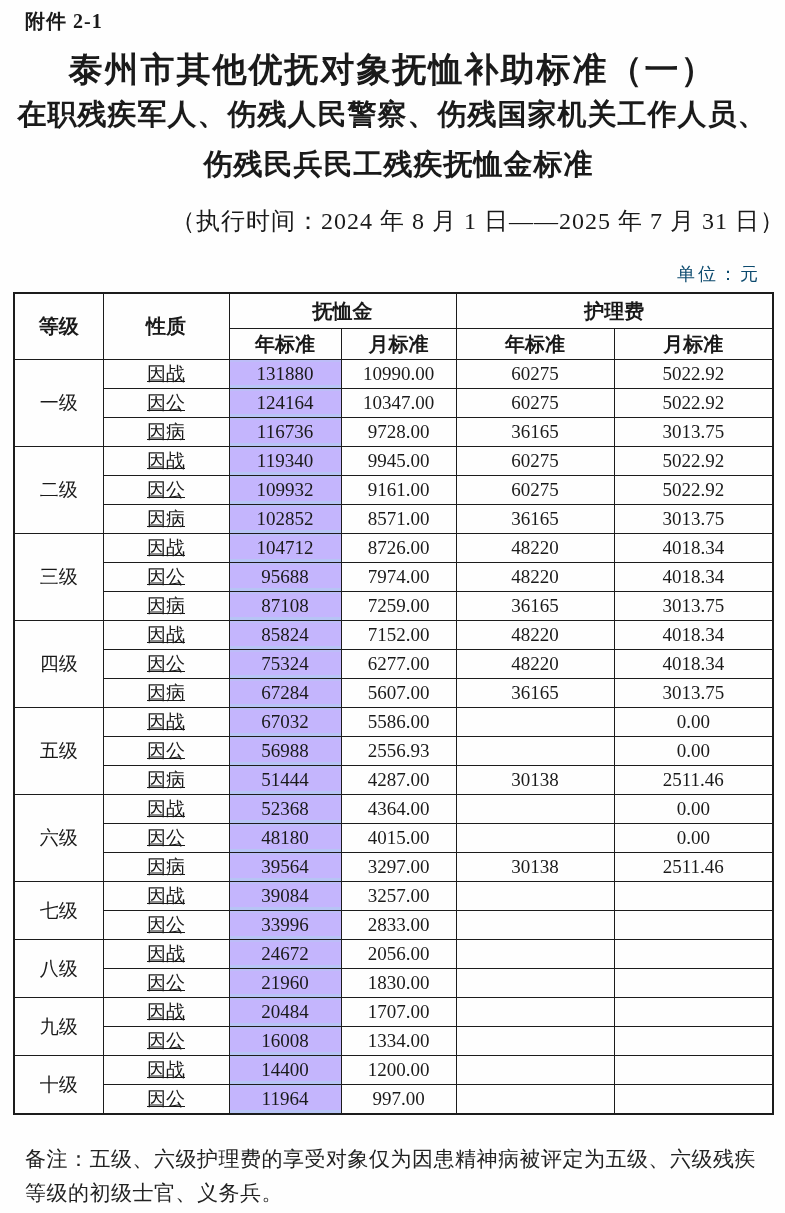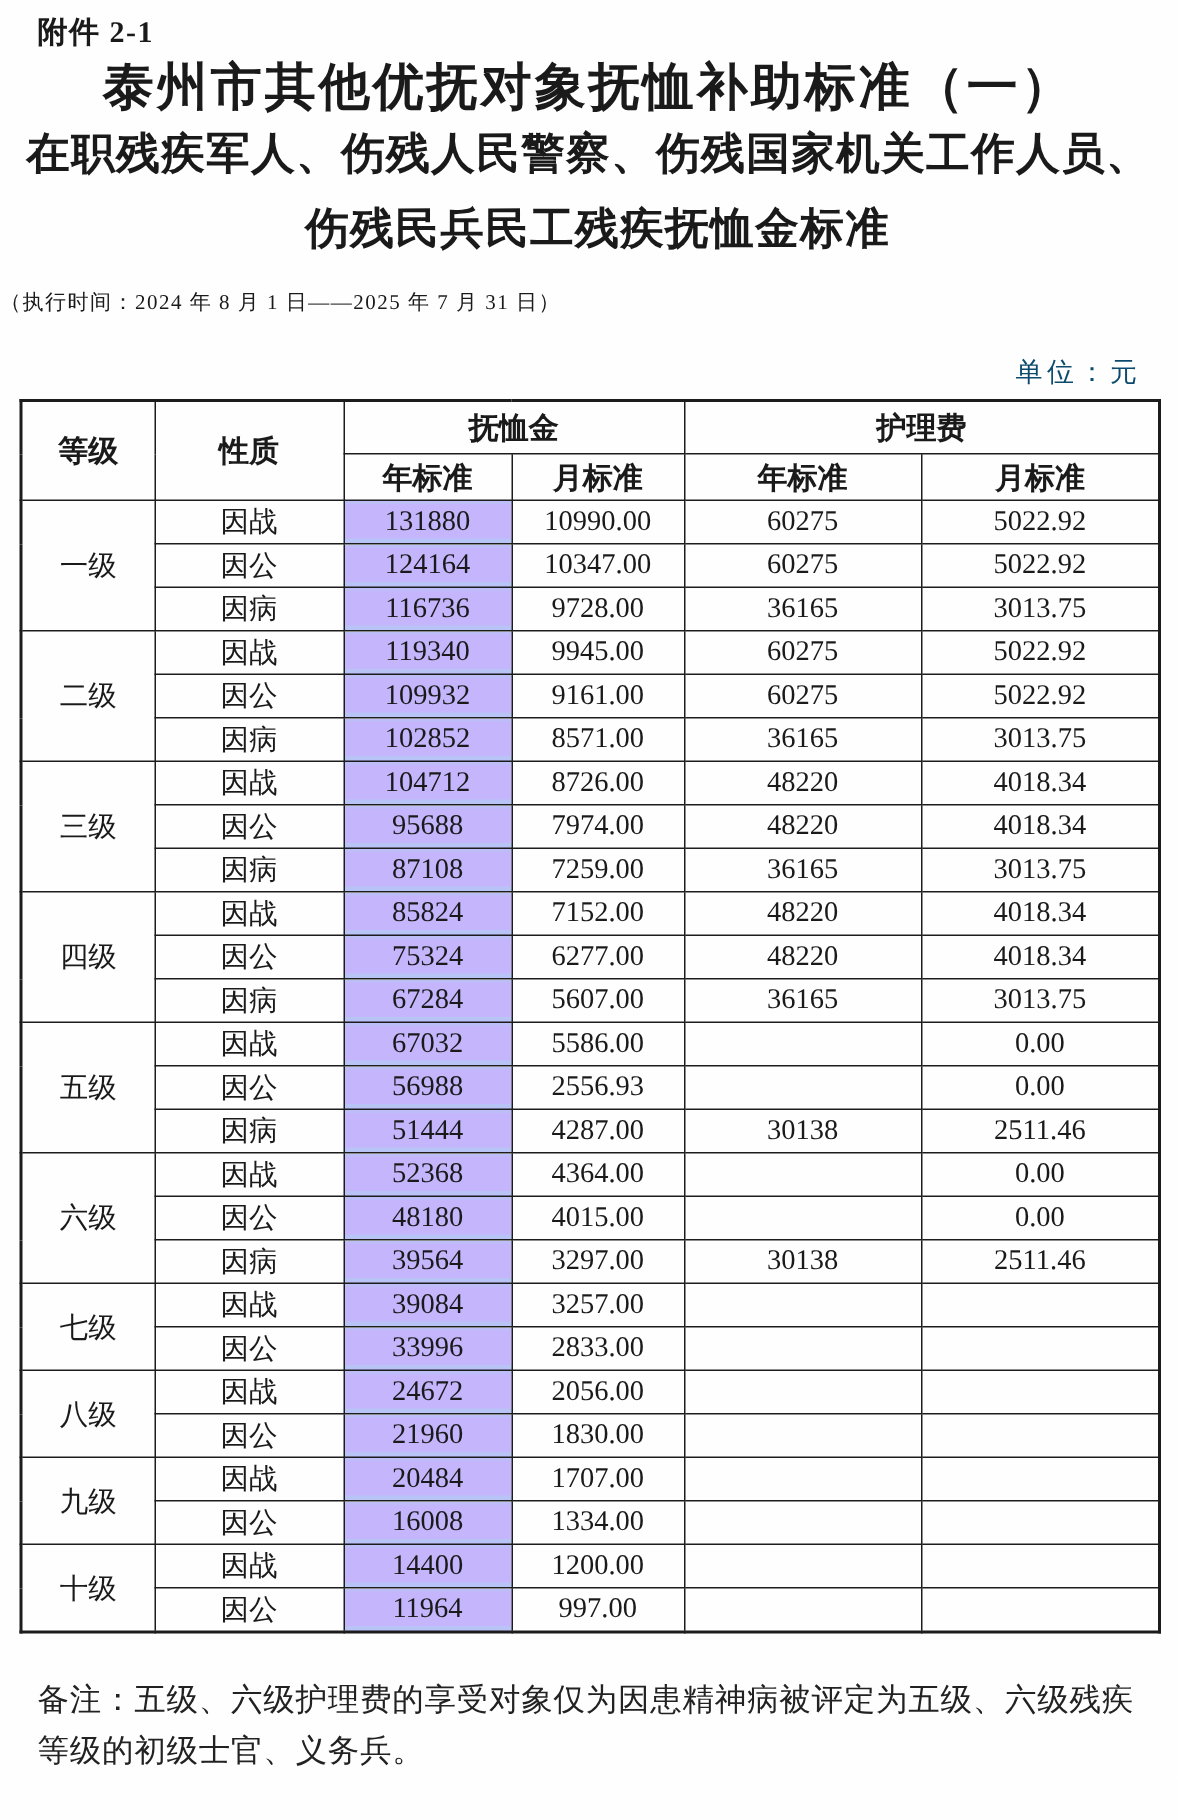--- a/index.html
+++ b/index.html
@@ -20,6 +20,7 @@
     letter-spacing:1px;
   }
   .title{
+    margin-top:12px;
     text-align:center;
     font-size:34px;
     font-weight:bold;

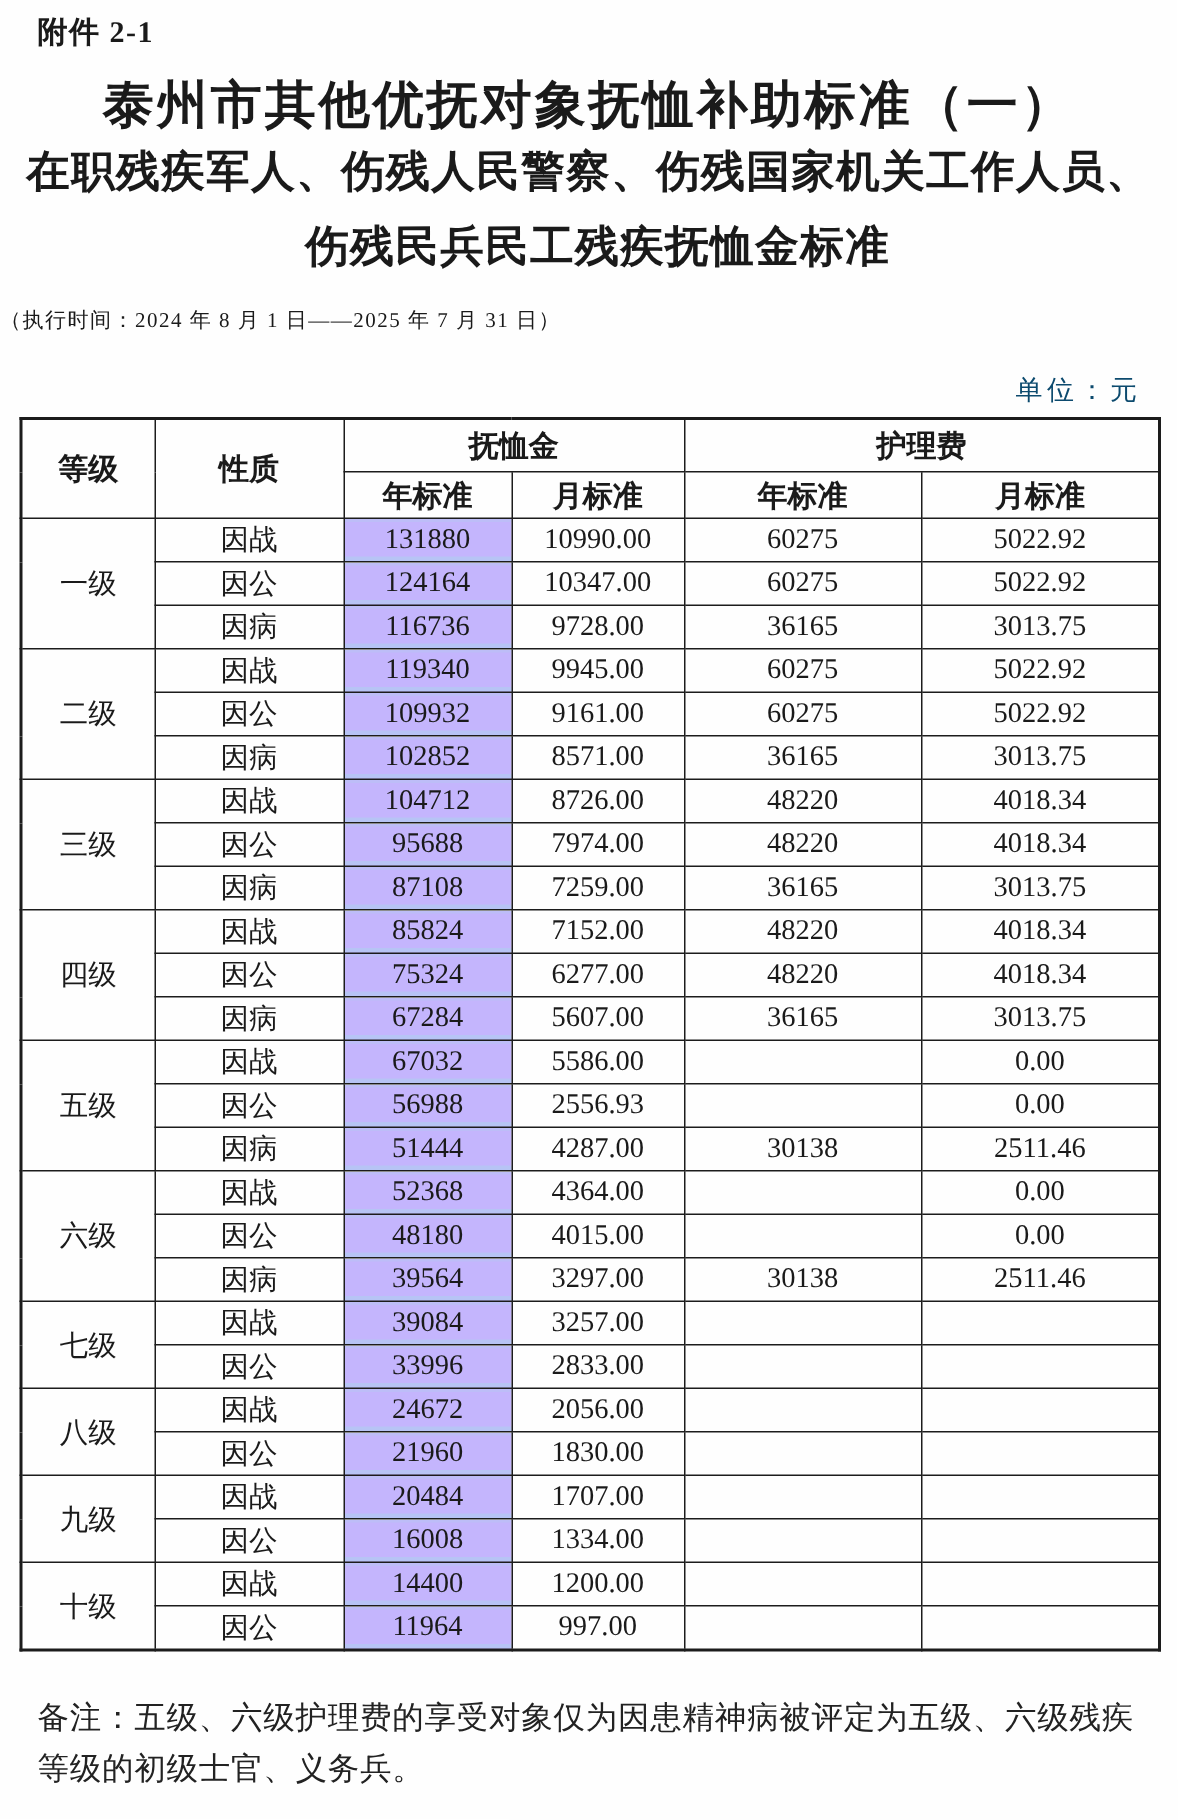--- a/index.html
+++ b/index.html
@@ -36,8 +36,8 @@
   .subtitle.second{margin-top:10px;margin-left:12px;}
   .period{
     margin-top:20px;
-    text-align:left;
-    font-size:14px;
+    text-align:right;
+    font-size:24px;
     letter-spacing:1px;
   }
   .unit{

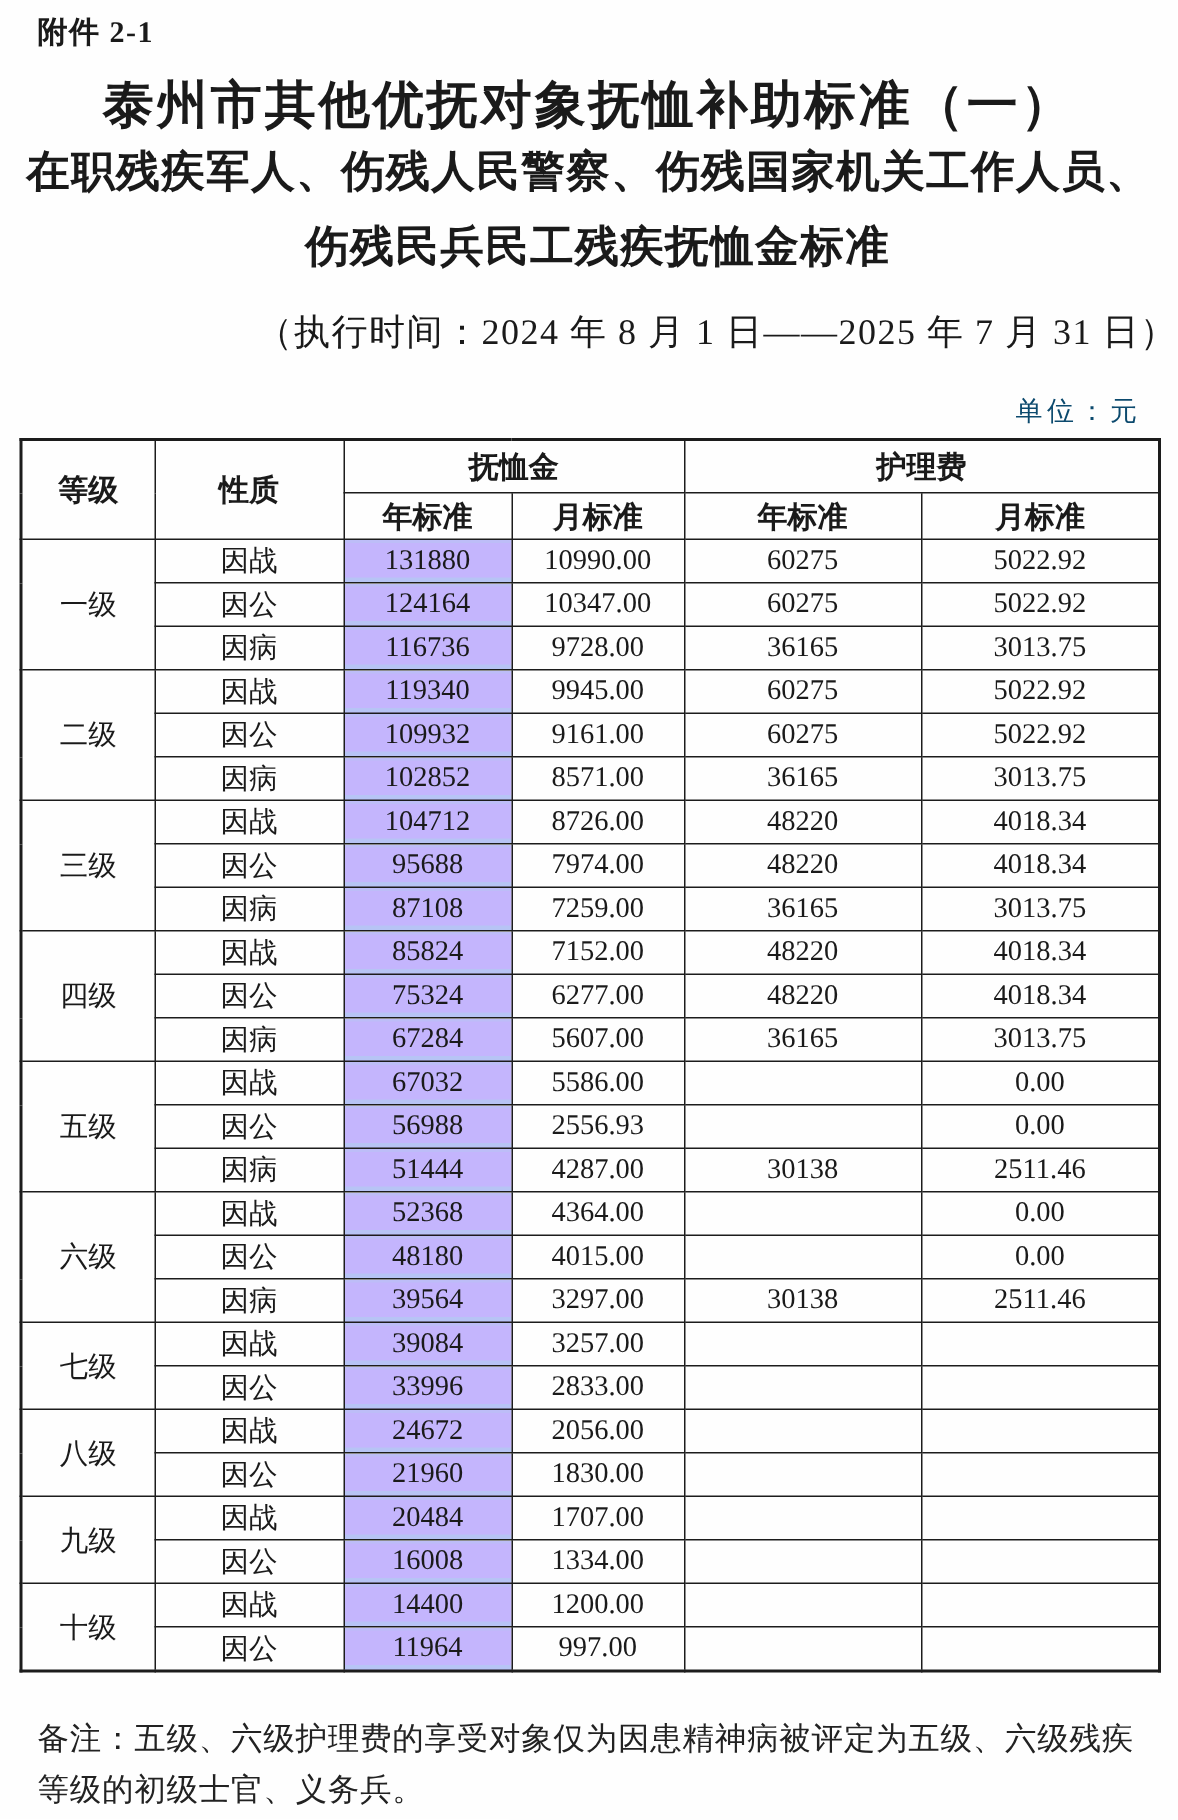--- a/index.html
+++ b/index.html
@@ -77,7 +77,7 @@
     overflow:hidden;
   }
   td.grade{font-size:20px;}
-  td.nature{font-size:19px;}
+  td.nature{font-size:19px;text-decoration:underline;}
   td.num{font-size:20px;}
   td.pa{
     background:#c4b5fd;

